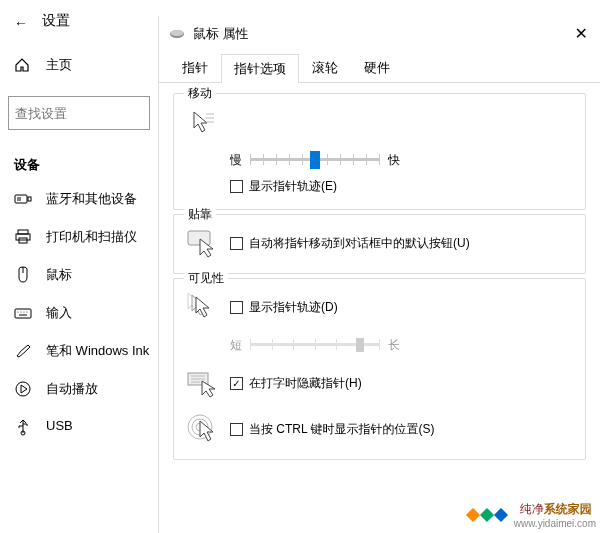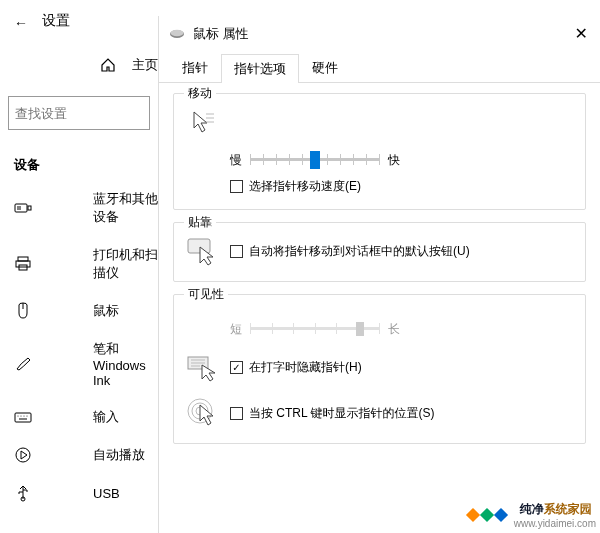--- a/index.html
+++ b/index.html
@@ -10,7 +10,7 @@
 .settings-header { display: flex; align-items: center; padding: 12px 0 8px 14px; }
 .back-arrow { font-size: 14px; margin-right: 14px; color: #000; }
 .settings-title { font-size: 14px; }
-.home-row { display: flex; align-items: center; padding: 8px 0 8px 14px; margin-top: 10px; justify-content: flex-end; }
+.home-row { display: flex; align-items: center; padding: 8px 0 8px 14px; margin-top: 10px; }
 .home-icon { width: 16px; height: 16px; margin-right: 16px; }
 .search-box { margin: 14px 8px 4px 8px; border: 1px solid #999; height: 30px; display: flex; align-items: center; padding: 16px 6px; }
 .search-box input { border: none; outline: none; font-size: 13px; width: 100%; background: transparent; color: #666; }

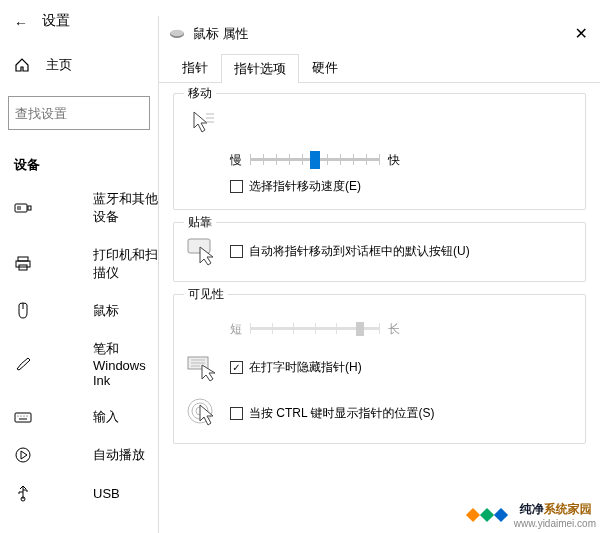--- a/index.html
+++ b/index.html
@@ -153,6 +153,7 @@
   <div class="tab-strip">
     <div class="tab">指针</div>
     <div class="tab active">指针选项</div>
+    <div class="tab">滚轮</div>
     <div class="tab">硬件</div>
   </div>
 

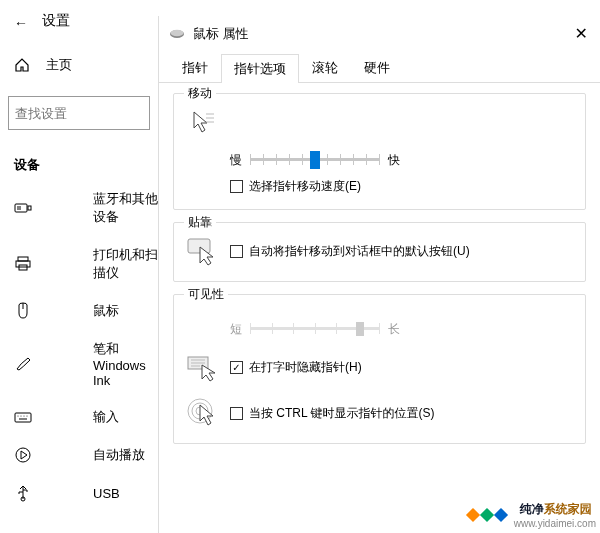--- a/index.html
+++ b/index.html
@@ -30,7 +30,7 @@
 .tab.active { border-color: #ddd; background: #fff; top: 1px; }
 .dlg-body { padding: 10px 14px 0 14px; }
 
-.group { border: 1px solid #ddd; border-radius: 2px; margin-bottom: 12px; padding: 12px 12px 14px 12px; position: relative; }
+.group { border: 1px solid #ddd; border-radius: 2px; margin-bottom: 4px; padding: 12px 12px 14px 12px; position: relative; }
 .group-label { position: absolute; top: -9px; left: 10px; background: #fff; padding: 0 4px; font-size: 12px; }
 
 .row { display: flex; align-items: center; }

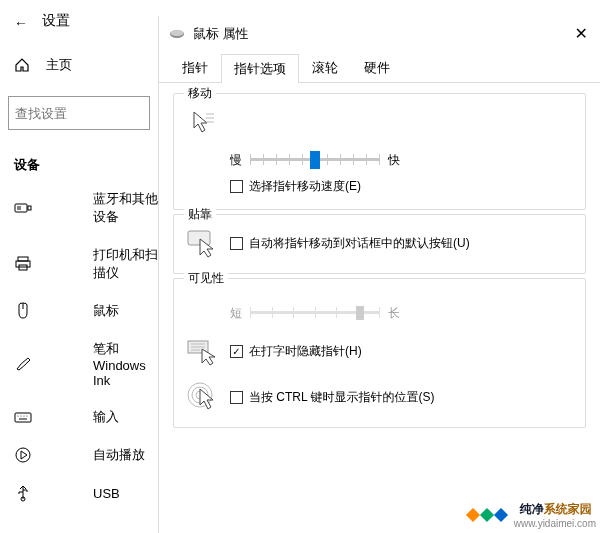--- a/index.html
+++ b/index.html
@@ -196,7 +196,7 @@
       </div>
       <div class="row indent-content" style="margin-top:6px">
         <span class="ck"></span>
-        <span class="opt-label">选择指针移动速度(E)</span>
+        <span class="opt-label">显示指针轨迹(E)</span>
       </div>
     </div>
 

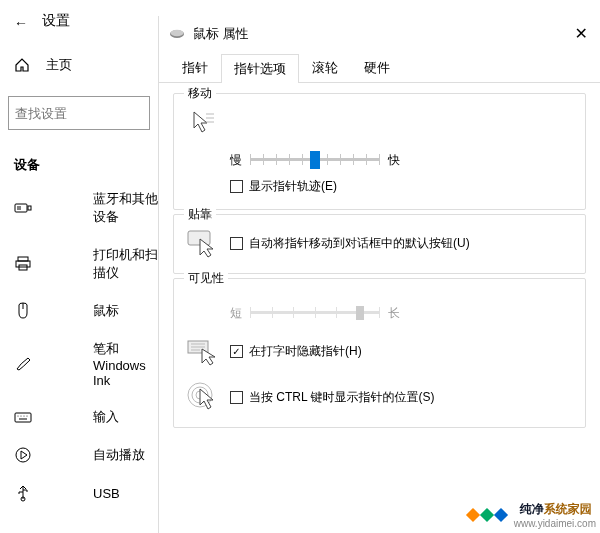--- a/index.html
+++ b/index.html
@@ -15,7 +15,7 @@
 .search-box { margin: 14px 8px 4px 8px; border: 1px solid #999; height: 30px; display: flex; align-items: center; padding: 16px 6px; }
 .search-box input { border: none; outline: none; font-size: 13px; width: 100%; background: transparent; color: #666; }
 .category-label { font-size: 13px; font-weight: 600; padding: 22px 0 6px 14px; }
-.nav-item { display: flex; align-items: center; padding: 10px 0 10px 14px; cursor: pointer; gap: 47px; }
+.nav-item { display: flex; align-items: flex-start; padding: 10px 0 10px 14px; cursor: pointer; }
 .nav-icon { width: 18px; height: 18px; margin-right: 14px; flex-shrink: 0; }
 .nav-label { font-size: 13px; }
 

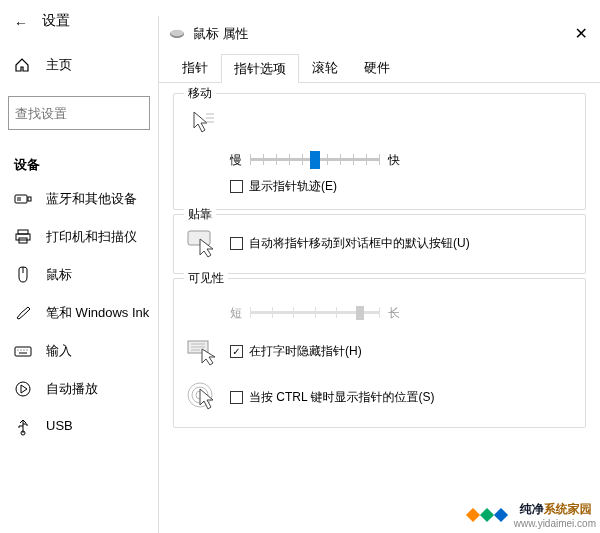--- a/index.html
+++ b/index.html
@@ -217,6 +217,23 @@
     <div class="group">
       <span class="group-label">可见性</span>
 
+      <div class="row">
+        <div class="big-icon">
+          <svg viewBox="0 0 32 32" width="32" height="32">
+            <g opacity="0.25">
+                <path d="M2 2 L2 18 L6 14 L10 22 L13 20 L9 13 L15 13 Z" fill="#fff" stroke="#444"></path>
+              </g>
+            <g opacity="0.5">
+                <path d="M6 4 L6 20 L10 16 L14 24 L17 22 L13 15 L19 15 Z" fill="#fff" stroke="#444"></path>
+              </g>
+            <g>
+                <path d="M10 6 L10 22 L14 18 L18 26 L21 24 L17 17 L23 17 Z" fill="#fff" stroke="#444"></path>
+              </g>
+          </svg>
+        </div>
+        <span class="ck"></span>
+        <span class="opt-label">显示指针轨迹(D)</span>
+      </div>
       <div class="speed-row" style="color:#999">
         <span class="speed-txt">短</span>
         <div class="slider disabled">

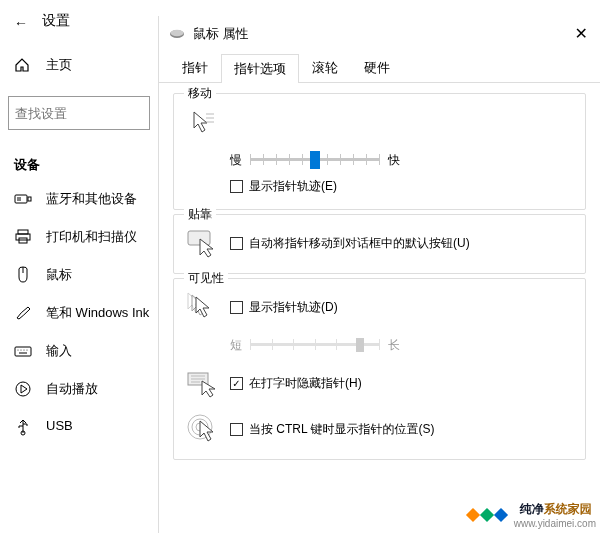--- a/index.html
+++ b/index.html
@@ -106,12 +106,6 @@
   </div>
   <div class="nav-item">
     <svg class="nav-icon" viewBox="0 0 18 18">
-        <path d="M3 14 Q 6 9 14 3 L16 5 Q9 12 5 15 Z" fill="none" stroke="#000"></path>
-      </svg>
-    <span class="nav-label">笔和 Windows Ink</span>
-  </div>
-  <div class="nav-item">
-    <svg class="nav-icon" viewBox="0 0 18 18">
         <rect x="1" y="5" width="16" height="9" rx="1" fill="none" stroke="#000"></rect>
         <circle cx="4" cy="8" r="0.5" fill="#000"></circle>
         <circle cx="7" cy="8" r="0.5" fill="#000"></circle>
@@ -120,6 +114,12 @@
         <line x1="5" y1="11" x2="13" y2="11" stroke="#000"></line>
       </svg>
     <span class="nav-label">输入</span>
+  </div>
+  <div class="nav-item">
+    <svg class="nav-icon" viewBox="0 0 18 18">
+        <path d="M3 14 Q 6 9 14 3 L16 5 Q9 12 5 15 Z" fill="none" stroke="#000"></path>
+      </svg>
+    <span class="nav-label">笔和 Windows Ink</span>
   </div>
   <div class="nav-item">
     <svg class="nav-icon" viewBox="0 0 18 18">

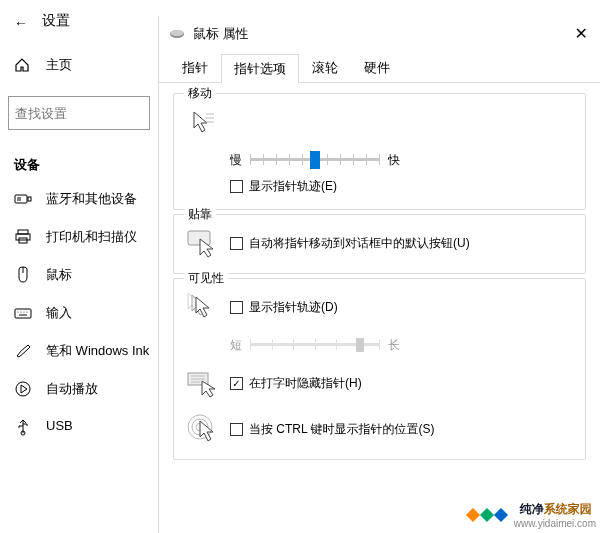--- a/index.html
+++ b/index.html
@@ -54,7 +54,7 @@
 .watermark { position: absolute; right: 4px; bottom: 4px; display: flex; align-items: center; font-size: 12px; }
 .wm-logo { display: flex; margin-right: 4px; }
 .wm-diamond { width: 10px; height: 10px; transform: rotate(45deg); margin: 2px; }
-.wm-txt1 { color: #0f172a; font-weight: 700; padding-left: 8px; }
+.wm-txt1 { color: #7f1d1d; font-weight: 400; padding-left: 8px; }
 .wm-txt2 { color: #a16207; font-weight: 700; }
 .wm-url { font-size: 10px; color: #888; margin-left: 2px; }
 </style>

